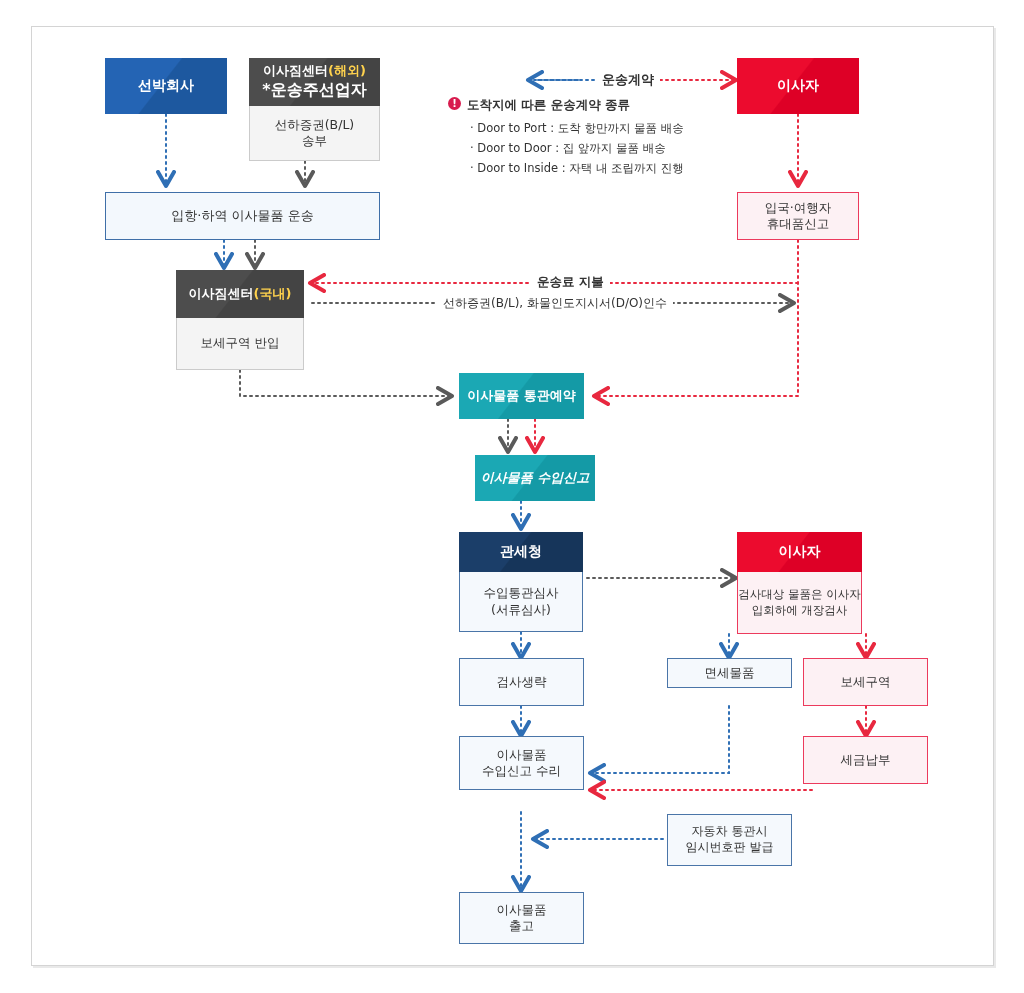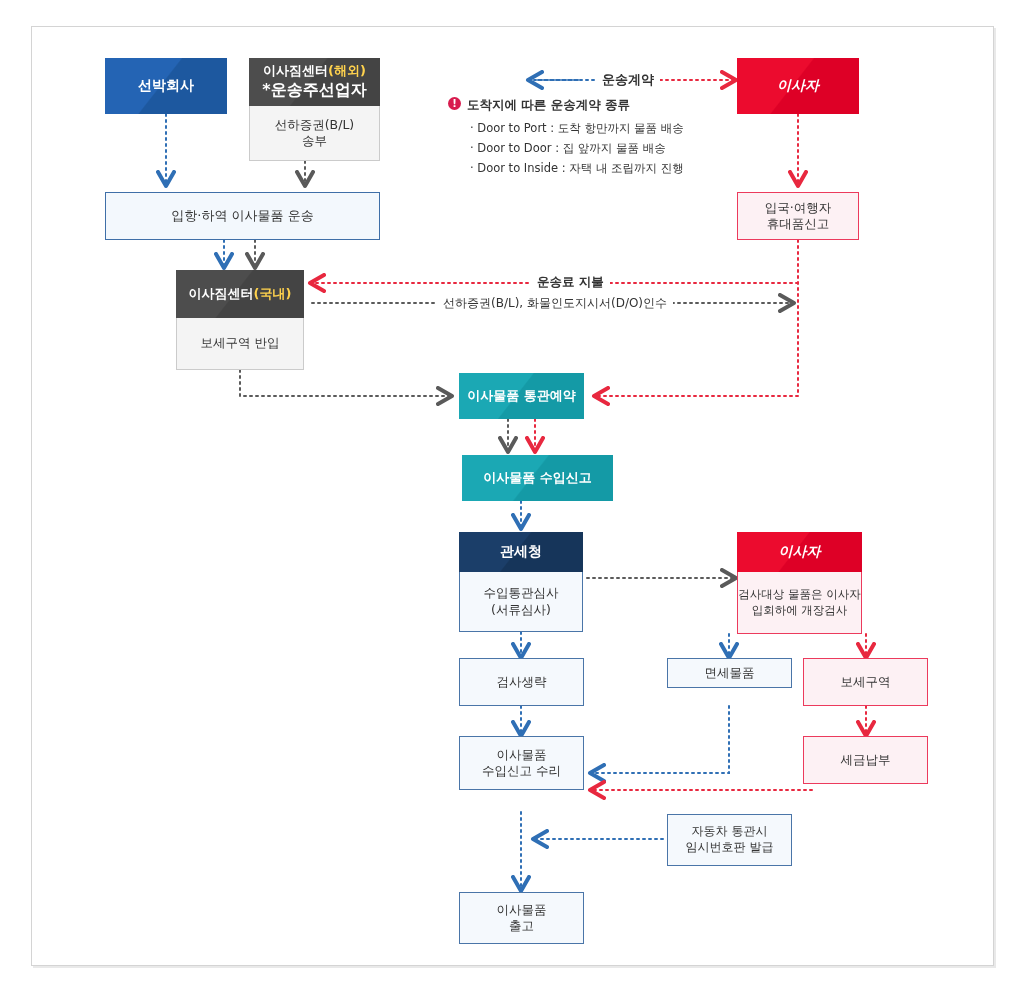--- a/index.html
+++ b/index.html
@@ -17,7 +17,7 @@
 
   
   .h-blue{background:linear-gradient(128deg,#2464b4 0%,#2464b4 46%,#1d589f 47%,#1d589f 100%);}
-  .h-red{background:linear-gradient(128deg,#ec0b2e 0%,#ec0b2e 46%,#de0026 47%,#de0026 100%);font-style:italic;}
+  .h-red{background:linear-gradient(128deg,#ec0b2e 0%,#ec0b2e 46%,#de0026 47%,#de0026 100%);}
   .h-dark{background:linear-gradient(128deg,#4d4d4d 0%,#4d4d4d 46%,#444444 47%,#444444 100%);}
   .h-teal{background:linear-gradient(128deg,#1ba8b4 0%,#1ba8b4 46%,#149aa6 47%,#149aa6 100%);}
   .h-navy{background:linear-gradient(128deg,#1b3e69 0%,#1b3e69 46%,#16355a 47%,#16355a 100%);}

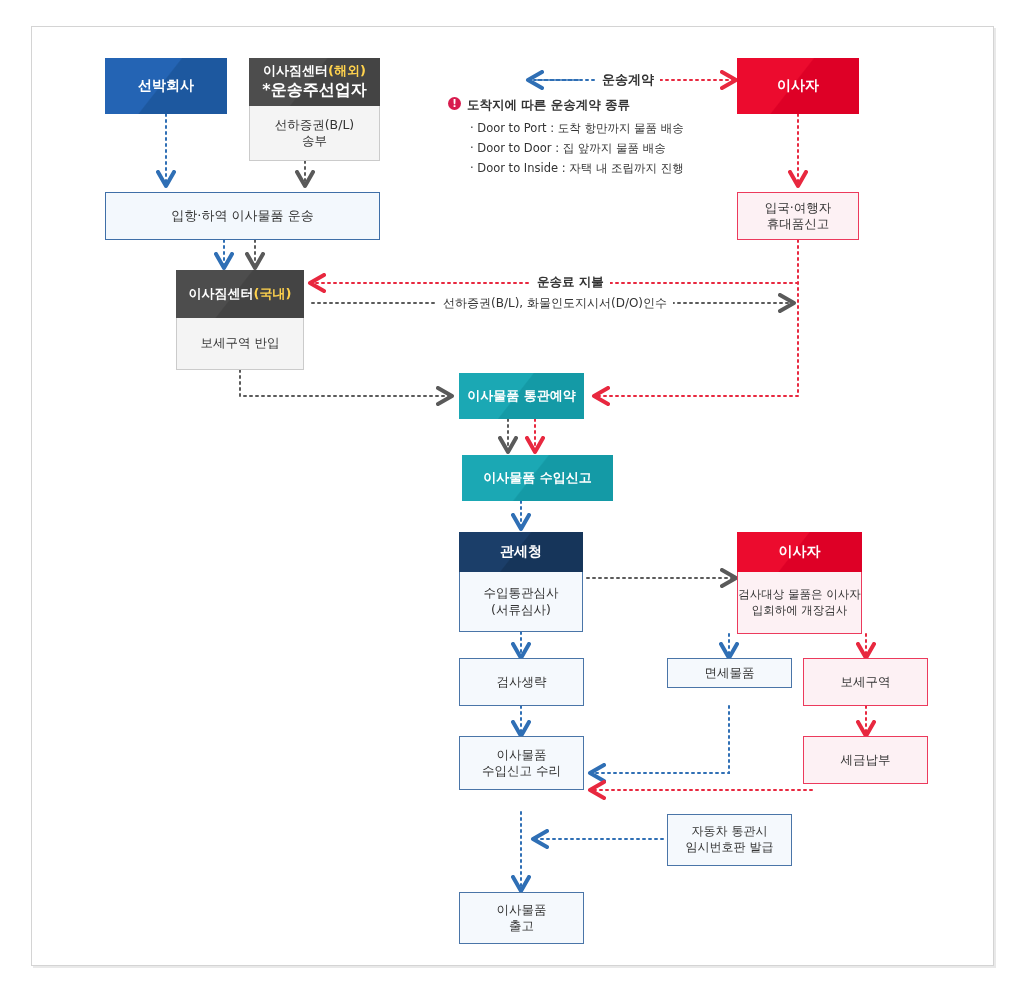--- a/index.html
+++ b/index.html
@@ -155,7 +155,7 @@
     <div class="hdr h-teal" style="height:46px;font-size:13px;">이사물품 통관예약</div>
   </div>
 
-  <div class="node" style="left:462px;top:455px;width:151px;height:46px;">
+  <div class="node" style="left:475px;top:455px;width:120px;height:46px;font-style:italic;">
     <div class="hdr h-teal" style="height:46px;font-size:13px;">이사물품 수입신고</div>
   </div>
 

